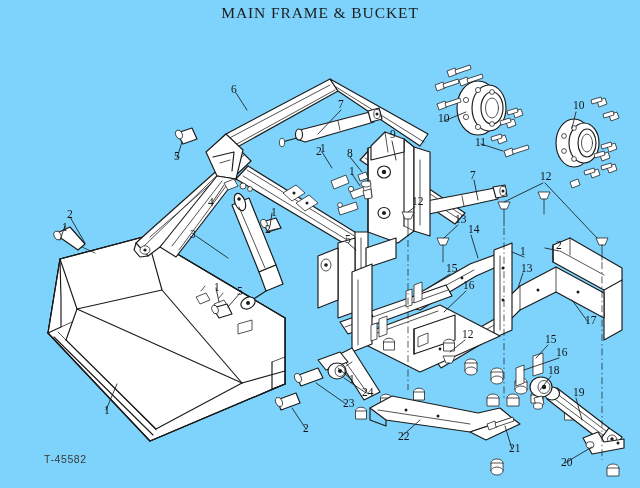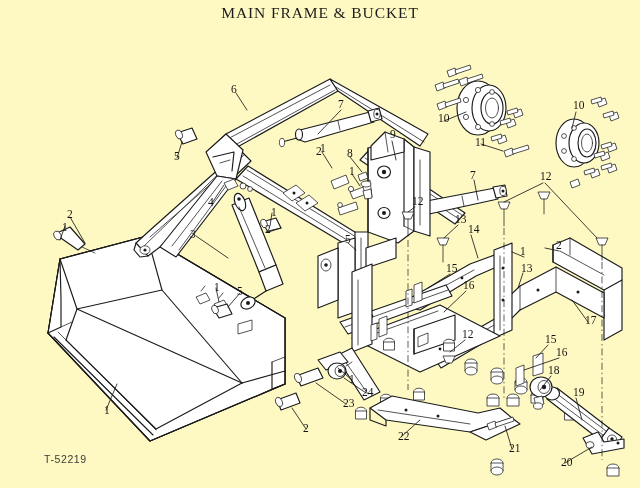--- a/index.html
+++ b/index.html
@@ -18,7 +18,7 @@
   #sheet {
     position: absolute;
     inset: 0;
-    background: #fef9c3;
+    background: #7dd3fc;
   }
   .title-block {
     position: absolute;

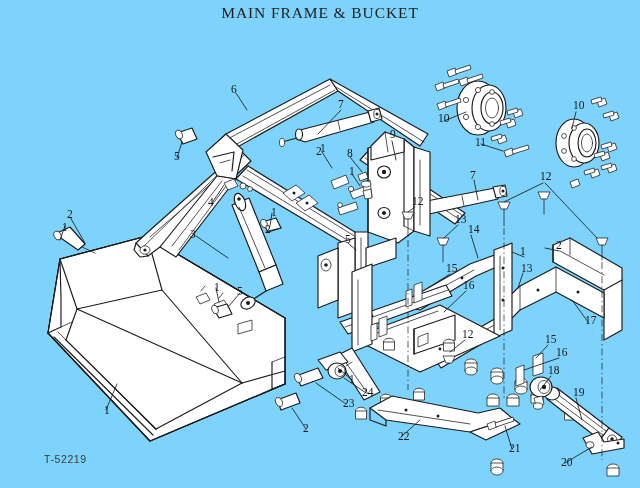--- a/index.html
+++ b/index.html
@@ -614,7 +614,7 @@
 
   </svg>
 
-  <div class="drawing-no">T-52219</div>
+  <div class="drawing-no">T-45582</div>
 
 </div>
 

